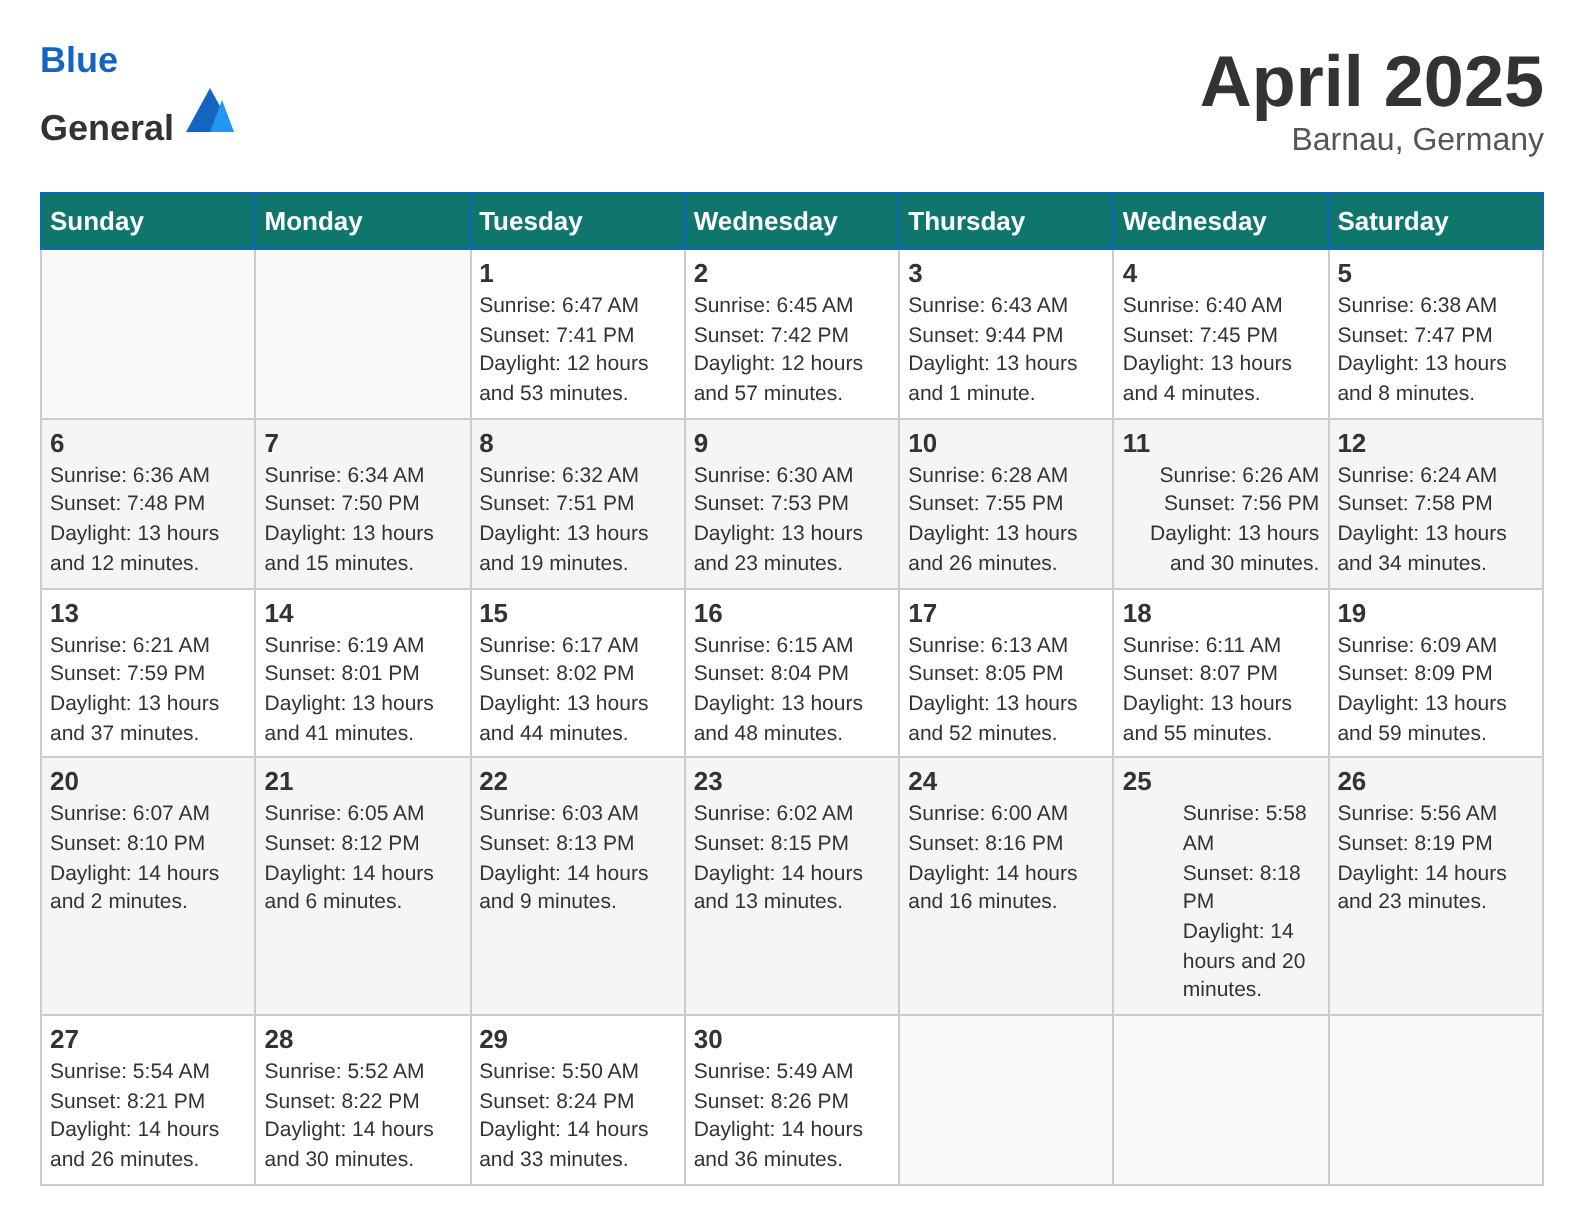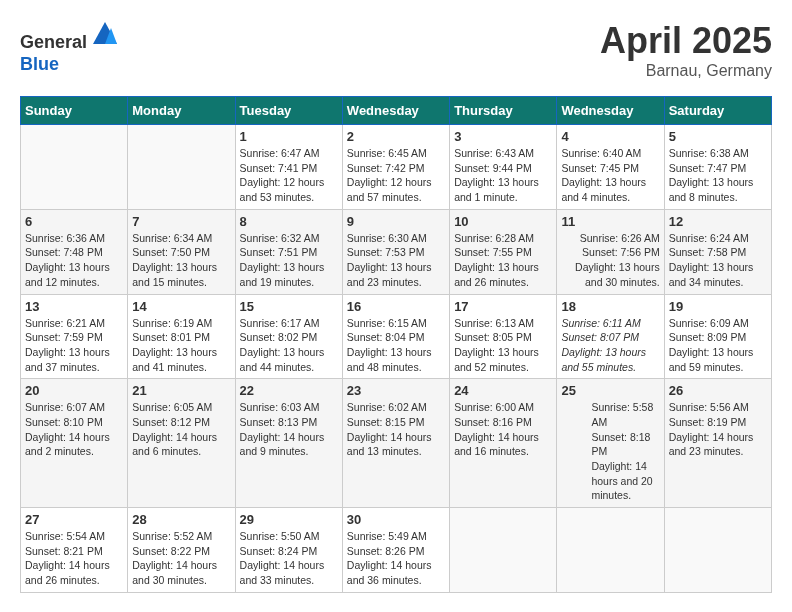--- a/index.html
+++ b/index.html
@@ -93,13 +93,13 @@
   <div class="logo">
     <div>
       <div class="logo-text">
+        <span class="logo-blue">Blue</span>
+      </div>
+      <div class="logo-text">
         <span class="logo-general">General</span><svg class="logo-icon" viewBox="0 0 28 28" xmlns="http://www.w3.org/2000/svg">
             <polygon points="14,2 26,24 2,24" fill="#1565c0"></polygon>
             <polygon points="20,8 26,24 14,24" fill="#2196f3"></polygon>
           </svg>
-      </div>
-      <div class="logo-text">
-        <span class="logo-blue">Blue</span>
       </div>
     </div>
   </div>

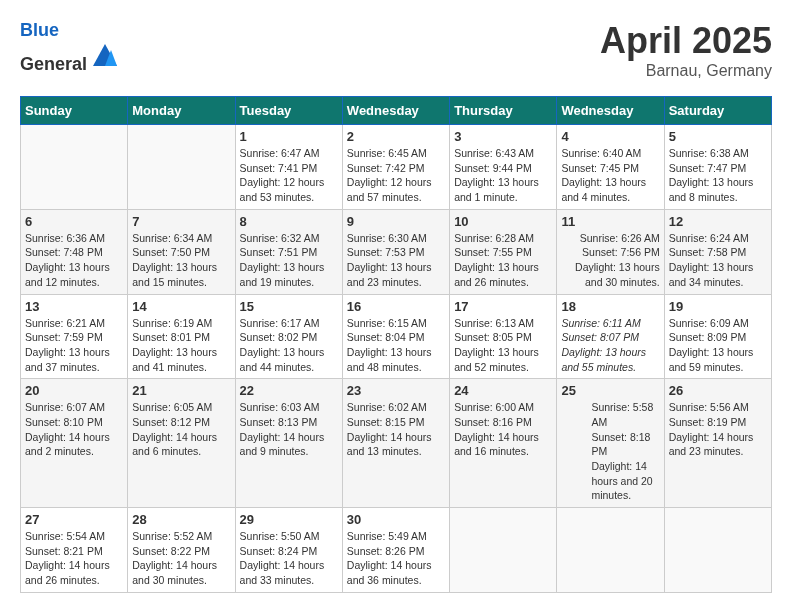--- a/index.html
+++ b/index.html
@@ -233,7 +233,7 @@
         </td>
         <td>
           <div class="day-number">18</div>
-          <div class="day-info" style="white-space: pre-line; font-style: italic;">Sunrise: 6:11 AM
+          <div class="day-info" style="white-space: pre-line;">Sunrise: 6:11 AM
 Sunset: 8:07 PM
 Daylight: 13 hours and 55 minutes.</div>
         </td>

